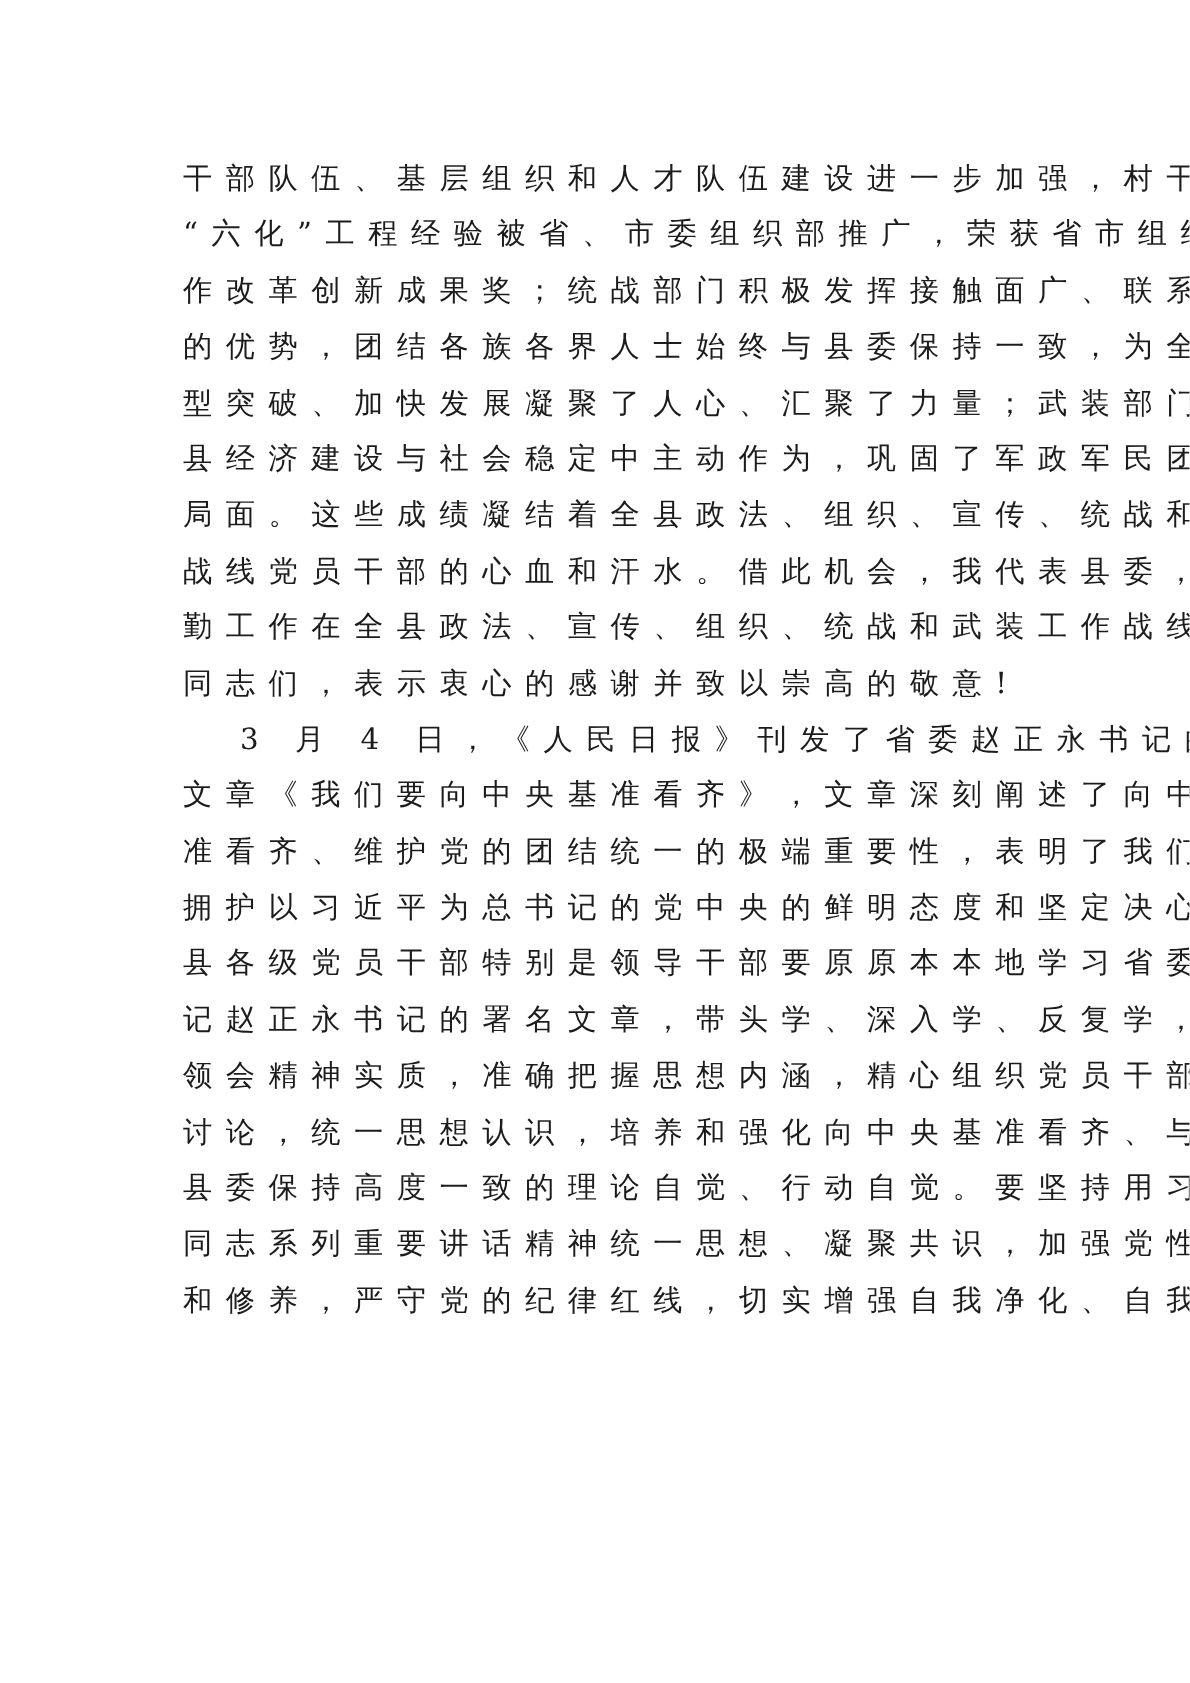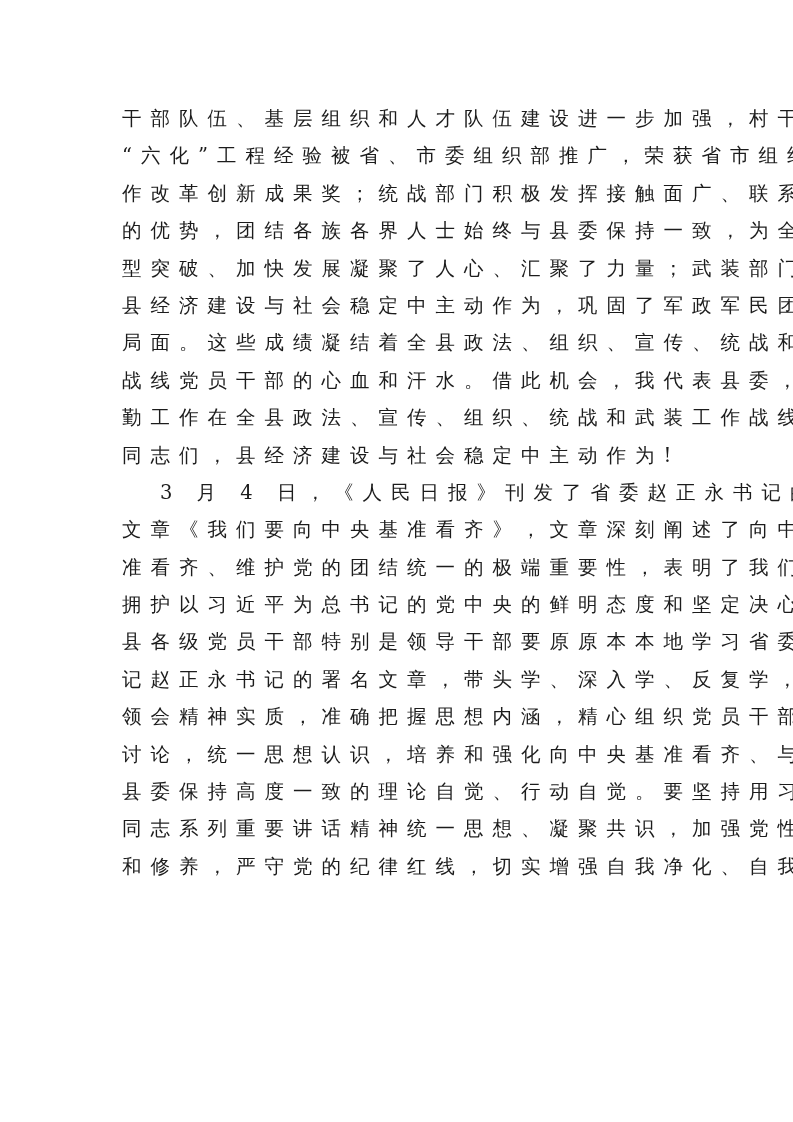--- a/index.html
+++ b/index.html
@@ -57,7 +57,7 @@
       <span class="line">局面。这些成绩凝结着全县政法、组织、宣传、统战和武装</span>
       <span class="line">战线党员干部的心血和汗水。借此机会，我代表县委，向辛</span>
       <span class="line">勤工作在全县政法、宣传、组织、统战和武装工作战线上的</span>
-      <span class="line">同志们，县经济建设与社会稳定中主动作为!</span>
+      <span class="line">同志们，表示衷心的感谢并致以崇高的敬意!</span>
     </div>
     <div>
       <span class="line indent">3 月 4 日，《人民日报》刊发了省委赵正永书记的署名</span>

